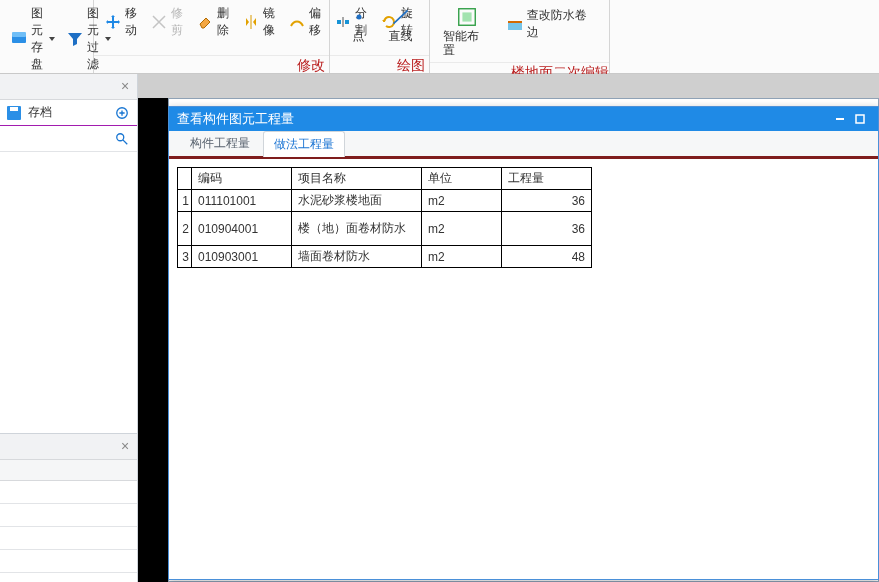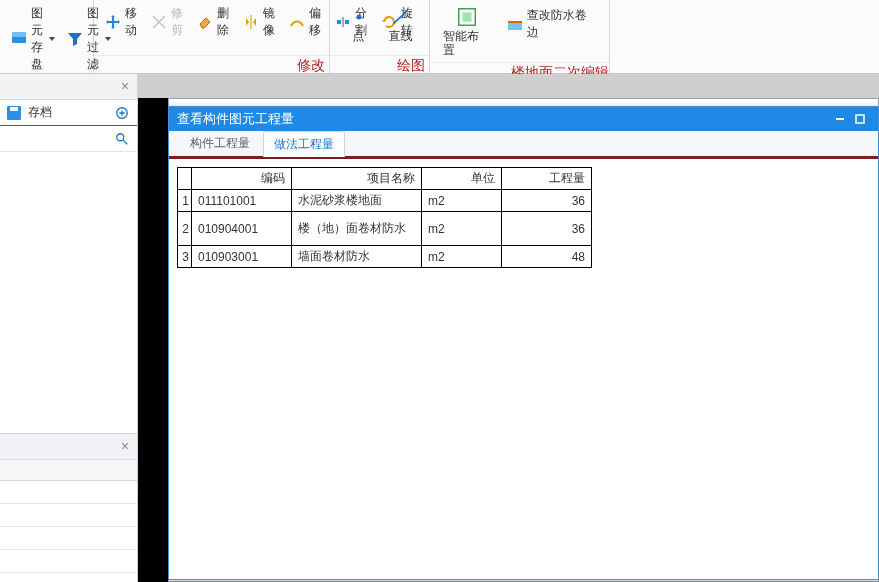--- a/index.html
+++ b/index.html
@@ -64,7 +64,7 @@
 
   table.grid { border-collapse: collapse; }
   table.grid th, table.grid td { border: 1px solid #000; padding: 2px 6px; font-size: 12px; }
-  table.grid th { background: #fff; font-weight: normal; text-align: right; height: 22px; }
+  table.grid th { background: #fff; font-weight: normal; text-align: left; height: 22px; }
   table.grid td { height: 22px; }
   table.grid td.rownum { text-align: right; width: 14px; padding: 0 2px; }
   table.grid td.code { width: 100px; }

